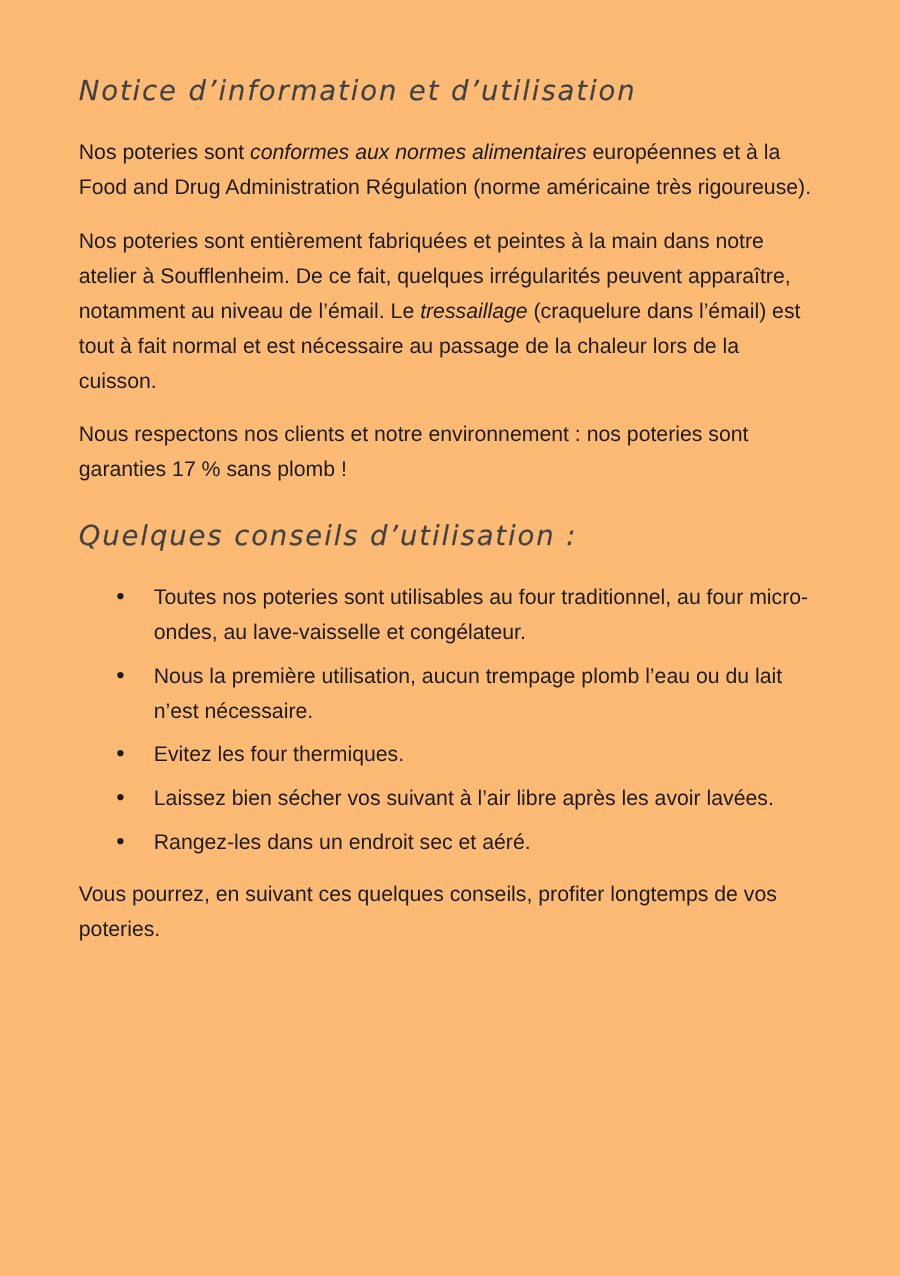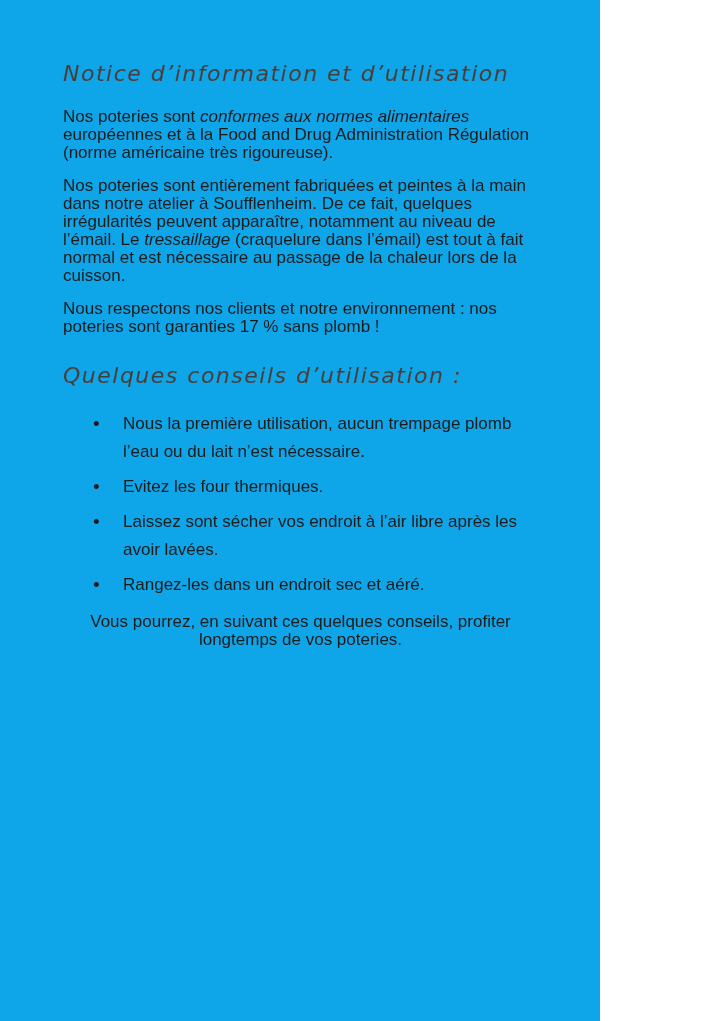--- a/index.html
+++ b/index.html
@@ -16,9 +16,9 @@
     overflow: hidden;
   }
   .page {
-    width: 600px;
+    width: 720px;
     height: 1021px;
-    background: #0ea5e9;
+    background: #fdba74;
     padding: 56px 62px 0 63px;
   }
   .script-heading {

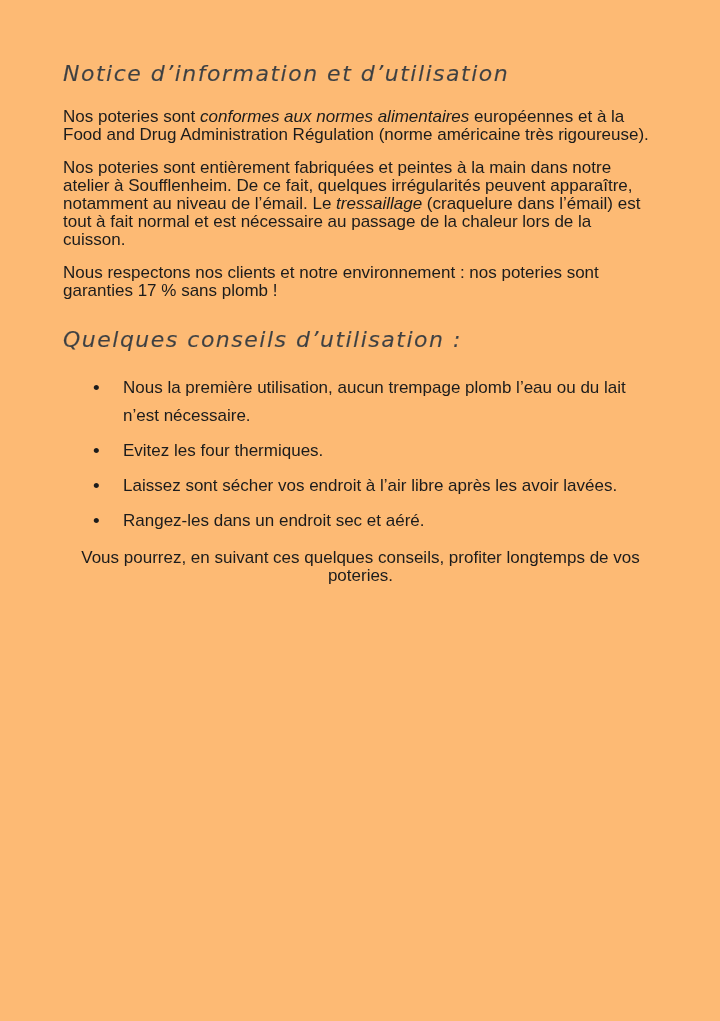--- a/index.html
+++ b/index.html
@@ -38,7 +38,7 @@
   }
   .body-para {
     font-size: 17px;
-    line-height: 18px;
+    line-height: 28px;
     margin: 0 0 15px 0;
     max-width: 596px;
   }

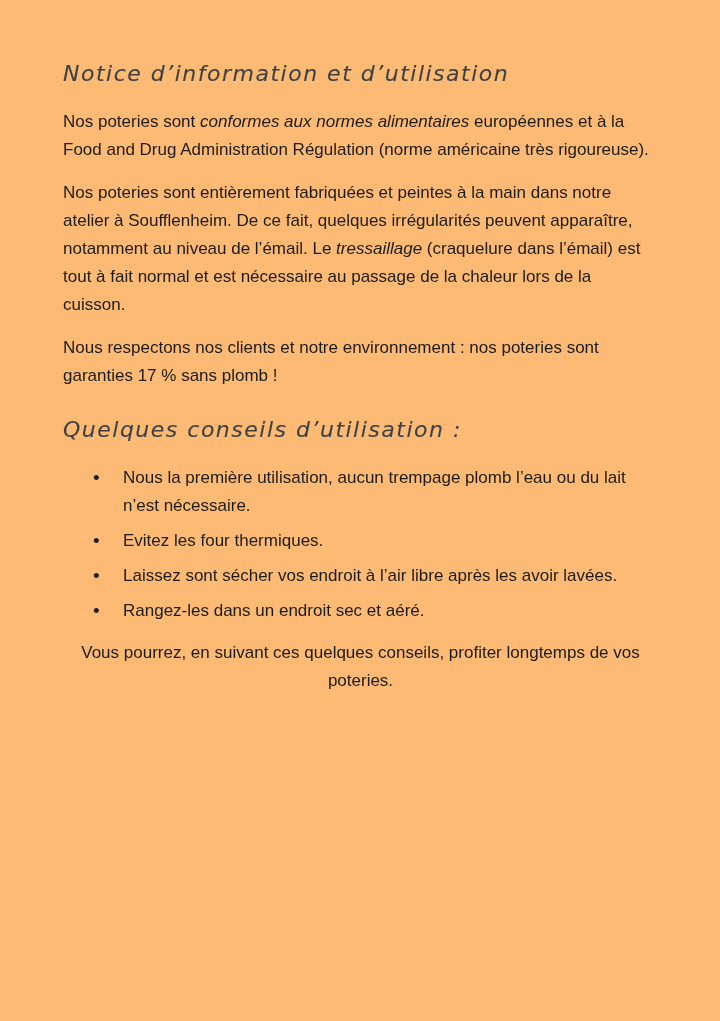--- a/index.html
+++ b/index.html
@@ -87,6 +87,7 @@
   <h2 class="script-heading section-heading">Quelques conseils d’utilisation :</h2>
 
   <ul class="tips-list">
+    <li><span>Toutes nos poteries sont utilisables au </span><span class="seg-b">four traditionnel</span><span>, au </span><span class="seg-b">four micro-ondes</span><span>, au </span><span class="seg-b">lave-vaisselle</span><span> et </span><span class="seg-b">congélateur.</span></li>
     <li><span>Nous la première utilisation, </span><span class="seg-b">aucun trempage</span><span> plomb l’eau ou du lait </span><span class="seg-b">n’est nécessaire.</span></li>
     <li><span class="seg-b">Evitez les four thermiques.</span></li>
     <li><span>Laissez </span><span class="seg-b">sont sécher</span><span> vos endroit à l’air libre après les avoir lavées.</span></li>

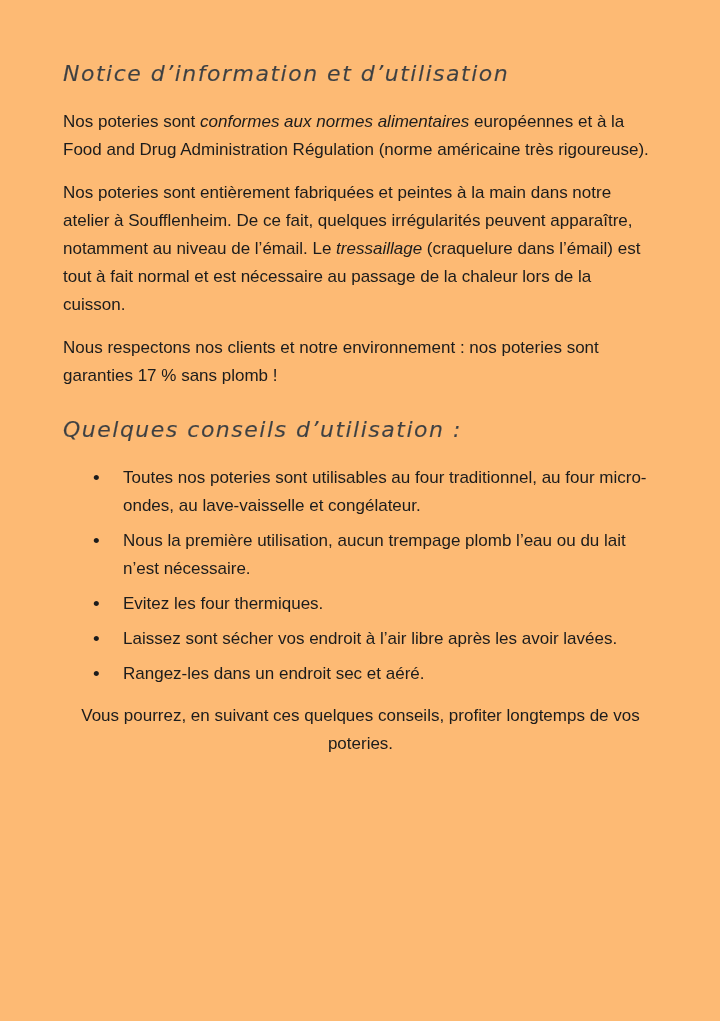--- a/index.html
+++ b/index.html
@@ -90,7 +90,7 @@
     <li><span>Toutes nos poteries sont utilisables au </span><span class="seg-b">four traditionnel</span><span>, au </span><span class="seg-b">four micro-ondes</span><span>, au </span><span class="seg-b">lave-vaisselle</span><span> et </span><span class="seg-b">congélateur.</span></li>
     <li><span>Nous la première utilisation, </span><span class="seg-b">aucun trempage</span><span> plomb l’eau ou du lait </span><span class="seg-b">n’est nécessaire.</span></li>
     <li><span class="seg-b">Evitez les four thermiques.</span></li>
-    <li><span>Laissez </span><span class="seg-b">sont sécher</span><span> vos endroit à l’air libre après les avoir lavées.</span></li>
+    <li><span>Laissez </span><span class="seg-b">bien sécher</span><span> vos endroit à l’air libre après les avoir lavées.</span></li>
     <li><span>Rangez-les dans un </span><span class="seg-b">endroit sec</span><span> et </span><span class="seg-b">aéré.</span></li>
   </ul>
 

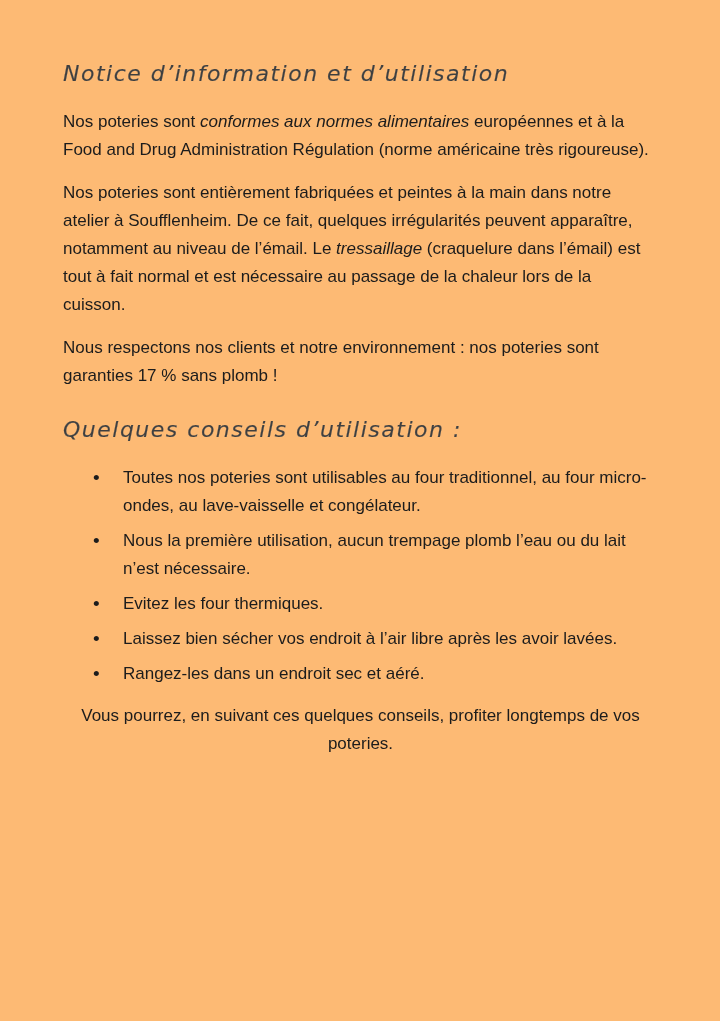--- a/index.html
+++ b/index.html
@@ -90,7 +90,7 @@
     <li><span>Toutes nos poteries sont utilisables au </span><span class="seg-b">four traditionnel</span><span>, au </span><span class="seg-b">four micro-ondes</span><span>, au </span><span class="seg-b">lave-vaisselle</span><span> et </span><span class="seg-b">congélateur.</span></li>
     <li><span>Nous la première utilisation, </span><span class="seg-b">aucun trempage</span><span> plomb l’eau ou du lait </span><span class="seg-b">n’est nécessaire.</span></li>
     <li><span class="seg-b">Evitez les four thermiques.</span></li>
-    <li><span>Laissez </span><span class="seg-b">bien sécher</span><span> vos endroit à l’air libre après les avoir lavées.</span></li>
+    <li><span>Laissez </span><span class="seg-b">bien sécher</span><span> vos suivant à l’air libre après les avoir lavées.</span></li>
     <li><span>Rangez-les dans un </span><span class="seg-b">endroit sec</span><span> et </span><span class="seg-b">aéré.</span></li>
   </ul>
 

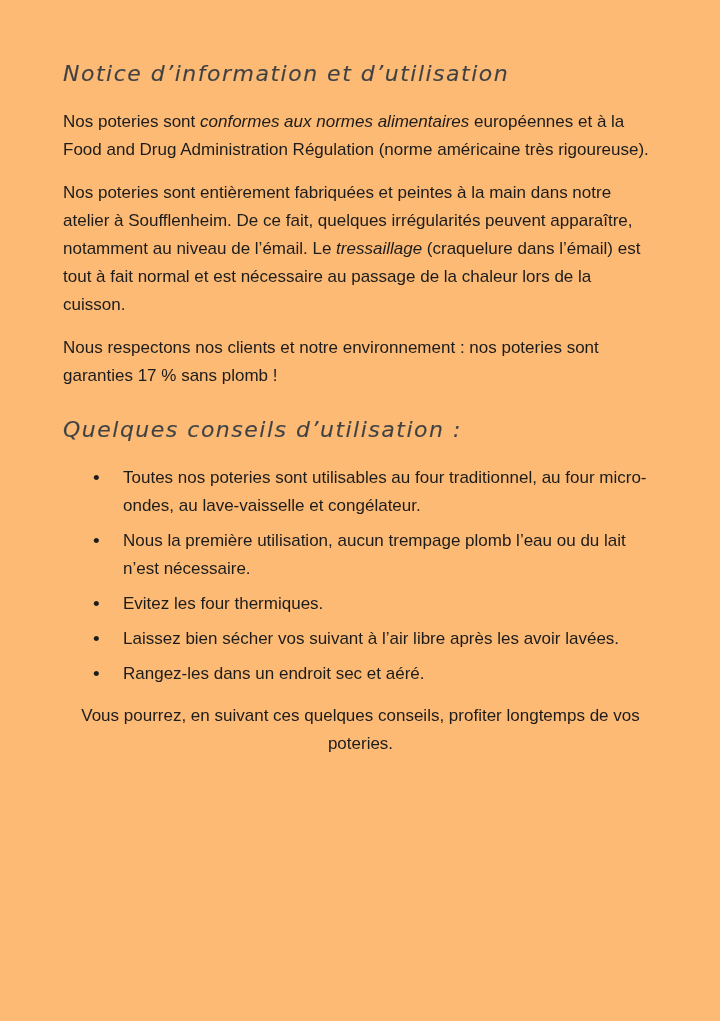--- a/index.html
+++ b/index.html
@@ -68,7 +68,6 @@
   .closing-para {
     margin-top: 12px;
     margin-bottom: 0;
-    text-align: center;
   }
 </style>
 </head>

